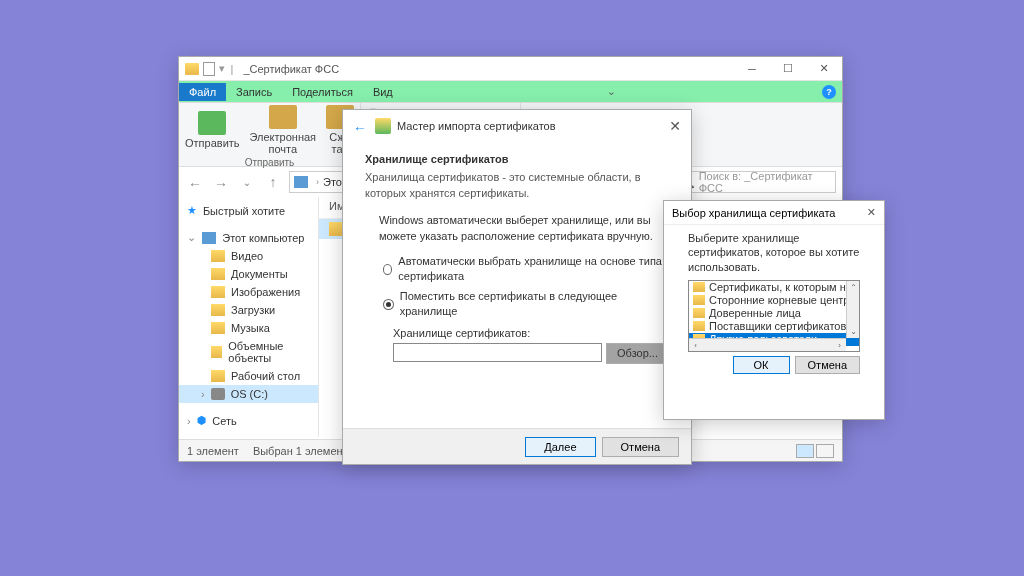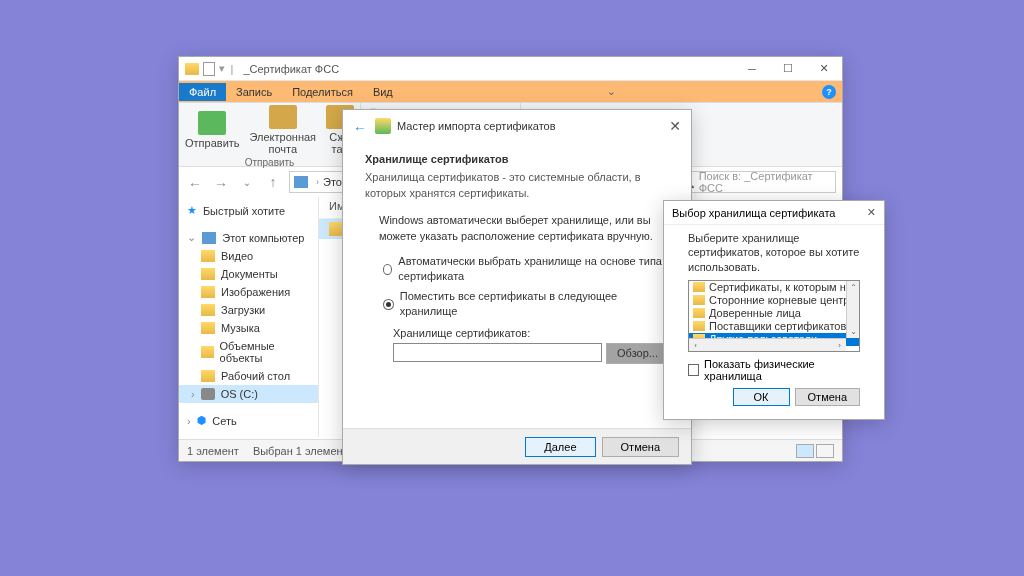--- a/index.html
+++ b/index.html
@@ -13,7 +13,7 @@
 .title-text{flex:1;color:#555;font-size:11px;padding-left:4px;}
 .window-controls{display:flex;}
 .win-btn{width:36px;height:24px;display:flex;align-items:center;justify-content:center;color:#555;font-size:11px;}
-.tabs{display:flex;align-items:center;height:22px;background:#fdba74;border-bottom:1px solid #ddd;}
+.tabs{display:flex;align-items:center;height:22px;background:#86efac;border-bottom:1px solid #ddd;}
 .tab{padding:3px 10px;font-size:11px;color:#333;}
 .tab.active{background:#1979ca;color:#fff;}
 .help-circle{margin-left:auto;margin-right:6px;width:14px;height:14px;border-radius:50%;background:#1e90ff;color:#fff;display:flex;align-items:center;justify-content:center;font-size:9px;font-weight:bold;}

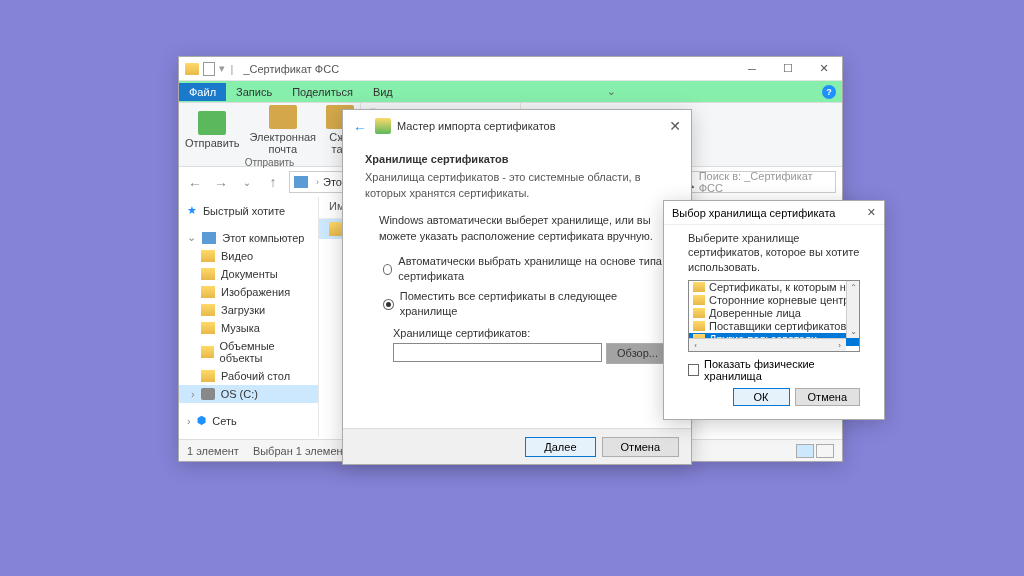--- a/index.html
+++ b/index.html
@@ -42,7 +42,7 @@
 .sidebar{width:140px;border-right:1px solid #e5e5e5;overflow:hidden;padding-top:4px;}
 .sb-item{display:flex;align-items:center;gap:6px;padding:3px 8px;font-size:11px;color:#333;}
 .sb-item.section{color:#333;}
-.sb-item.indent{padding-left:22px;}
+.sb-item.indent{padding-left:32px;}
 .star{color:#1e90ff;}
 .sb-icon{width:14px;height:12px;background:#5b9bd5;}
 .sb-icon.folder{background:linear-gradient(#ffd969,#e8b84a);}

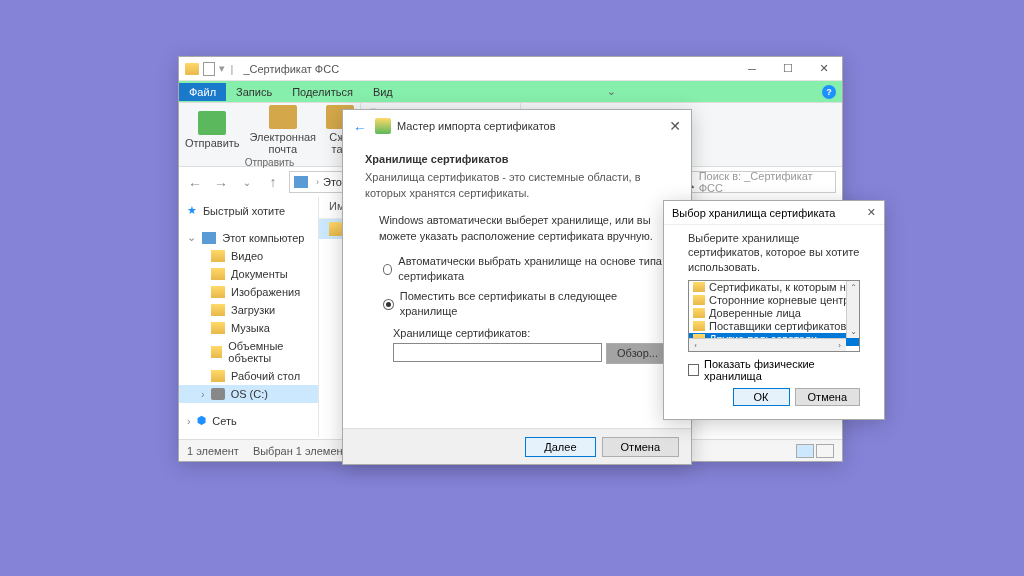--- a/index.html
+++ b/index.html
@@ -322,10 +322,6 @@
         <div class="tree-arrow" style="right:0">›</div>
       </div>
     </div>
-    <div class="check-row">
-      <div class="checkbox"></div>
-      <span>Показать физические хранилища</span>
-    </div>
     <div class="sel-btns">
       <div class="btn primary" style="padding:2px 20px">ОК</div>
       <div class="btn" style="padding:2px 12px">Отмена</div>

